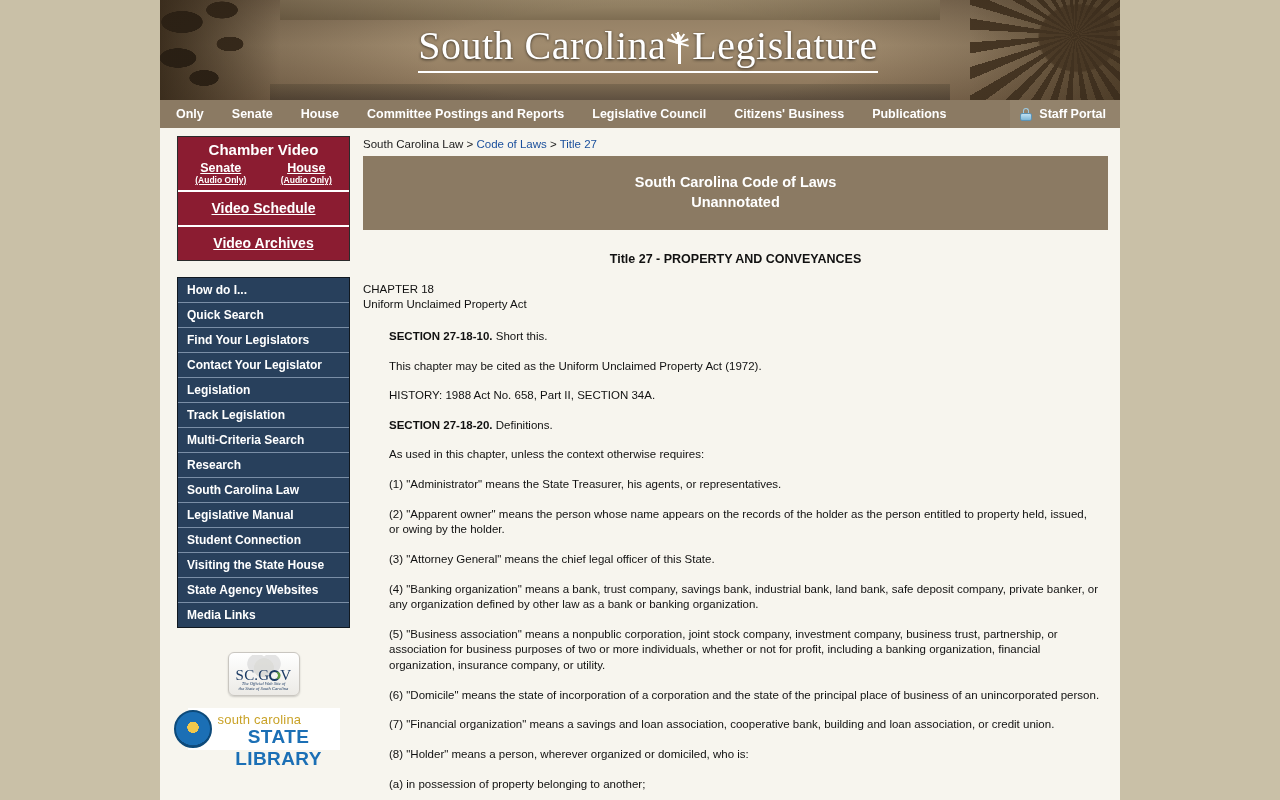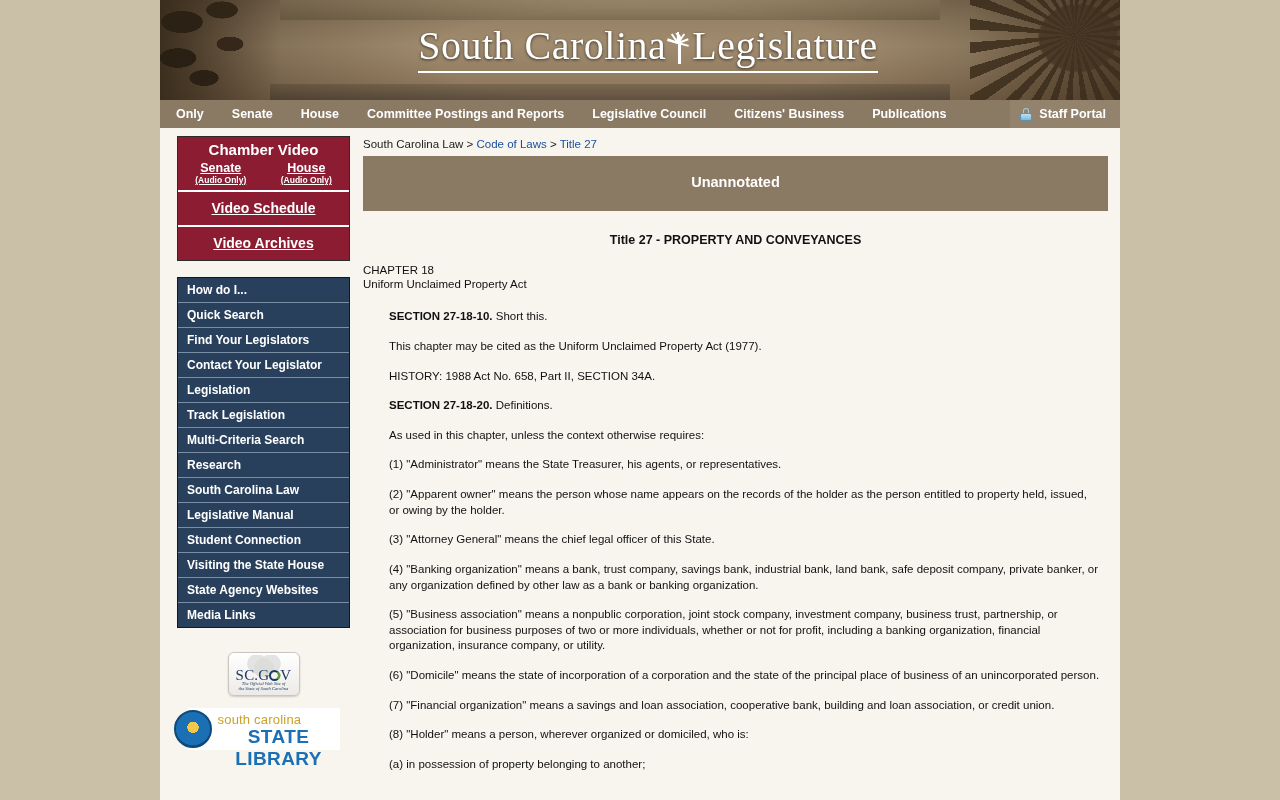--- a/index.html
+++ b/index.html
@@ -426,6 +426,7 @@
         </div>
 
         <div id="code-banner">
+          <div>South Carolina Code of Laws</div>
           <div>Unannotated</div>
         </div>
 

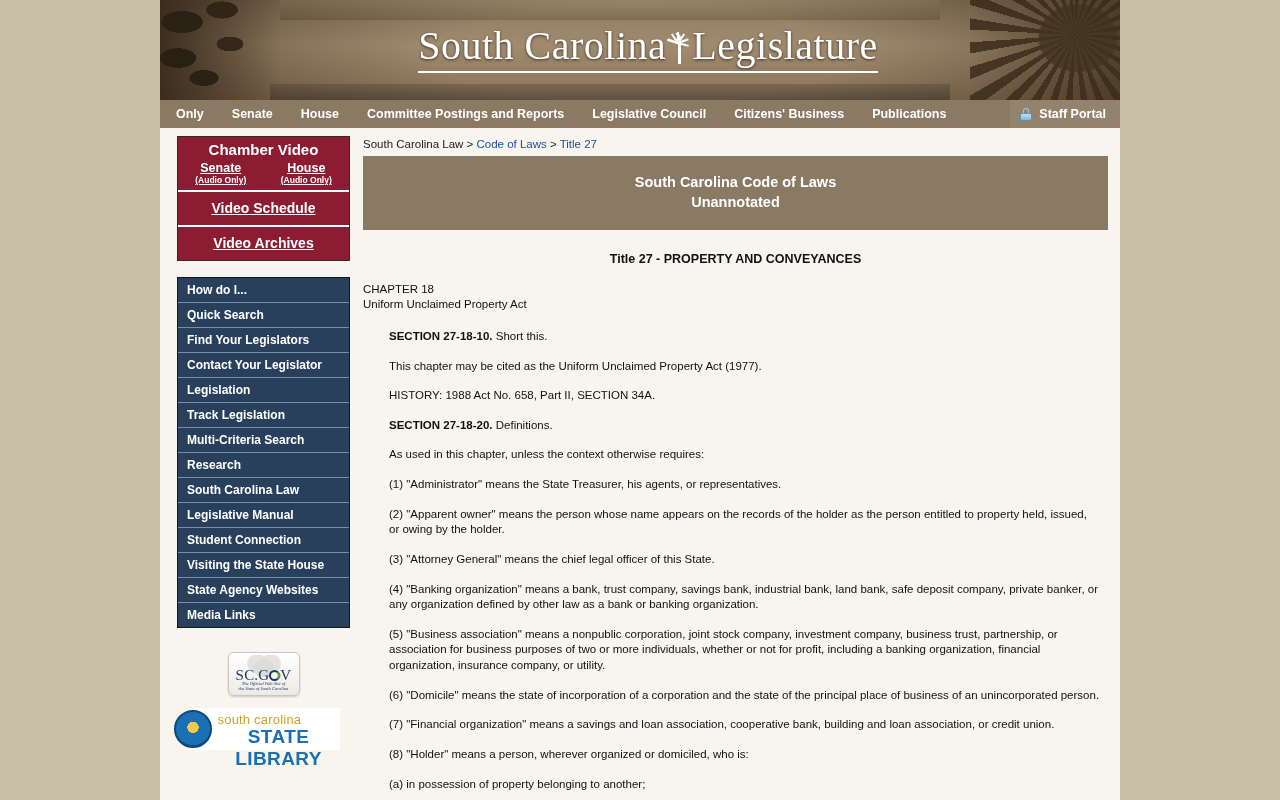--- a/index.html
+++ b/index.html
@@ -441,7 +441,7 @@
 
         <div id="doc-body">
             <div class="para first"><b>SECTION 27-18-10.</b><span> Short this.</span></div>
-            <div class="para"><span>This chapter may be cited as the Uniform Unclaimed Property Act (1977).</span></div>
+            <div class="para"><span>This chapter may be cited as the Uniform Unclaimed Property Act (1972).</span></div>
             <div class="para"><span>HISTORY: 1988 Act No. 658, Part II, SECTION 34A.</span></div>
             <div class="para"><b>SECTION 27-18-20.</b><span> Definitions.</span></div>
             <div class="para"><span>As used in this chapter, unless the context otherwise requires:</span></div>

